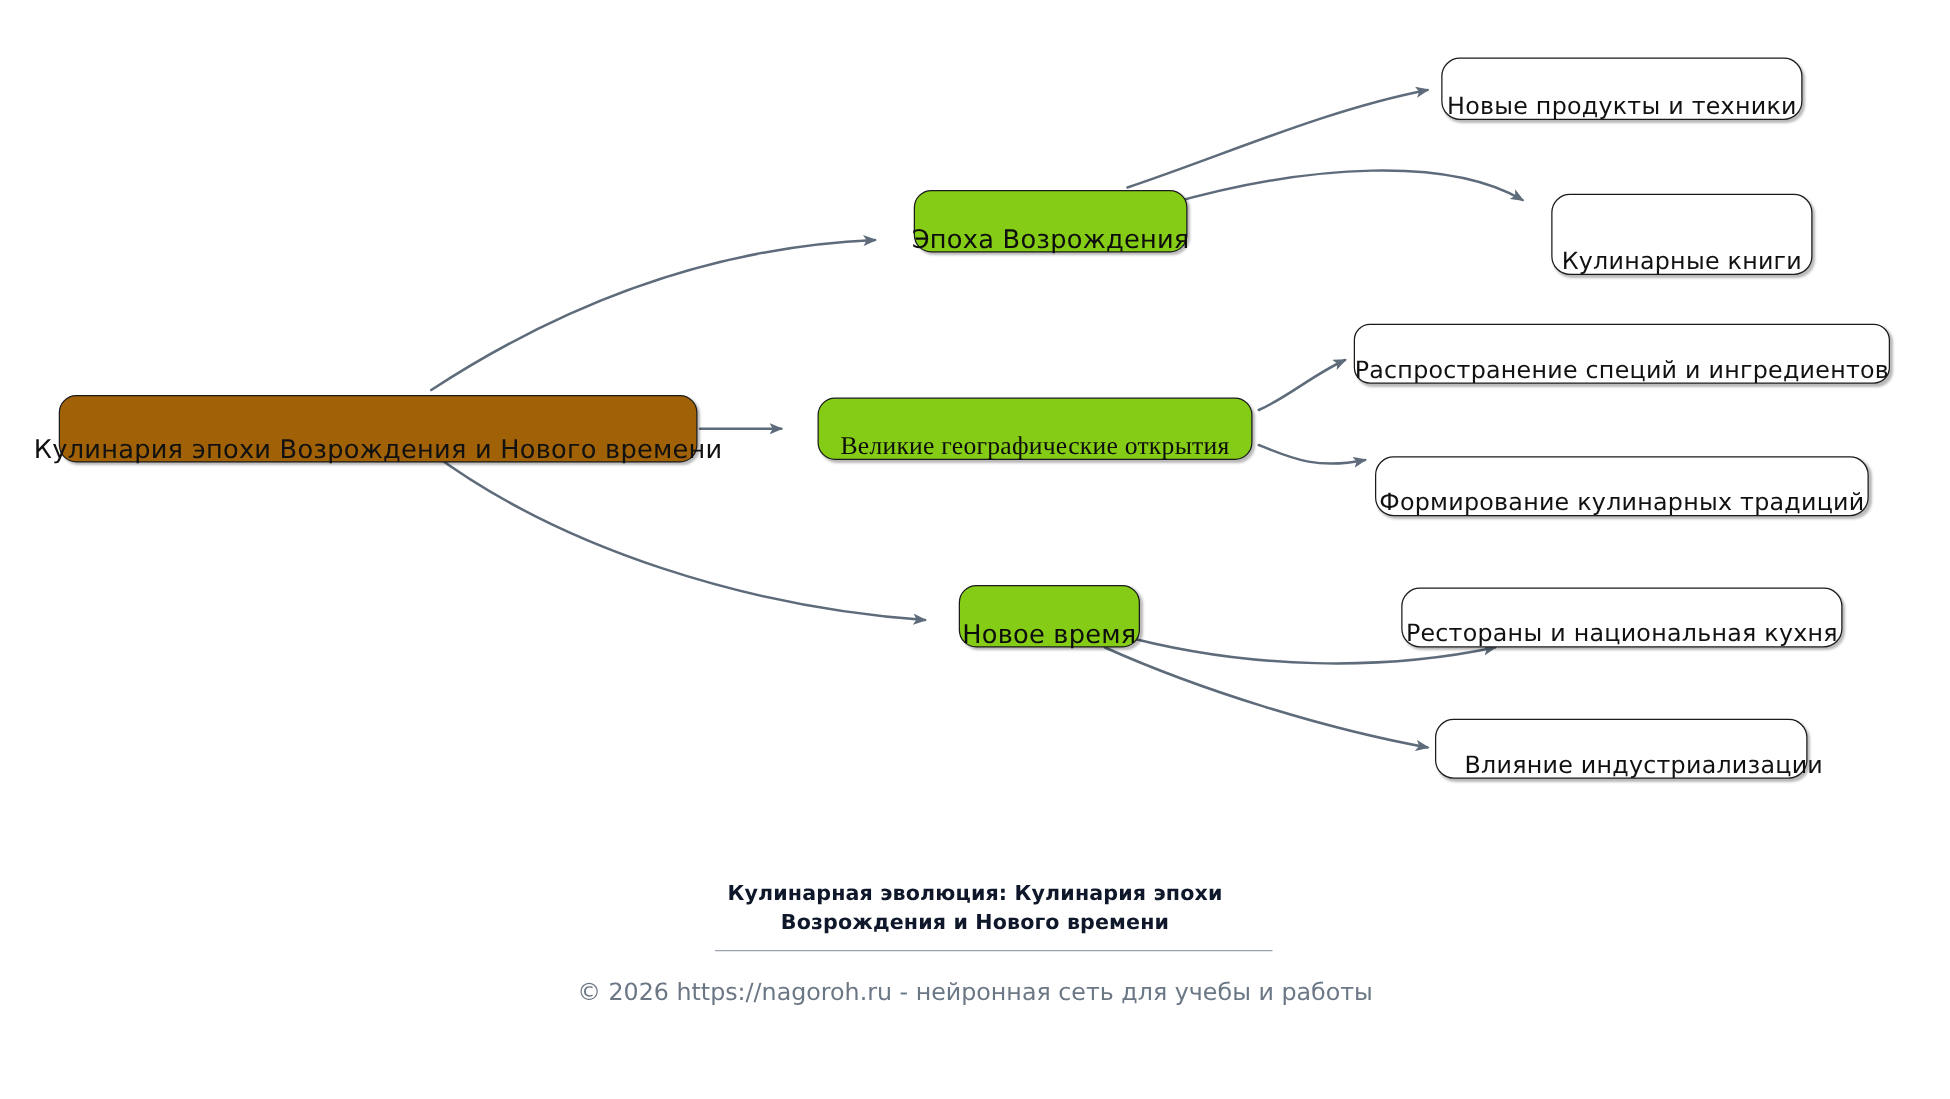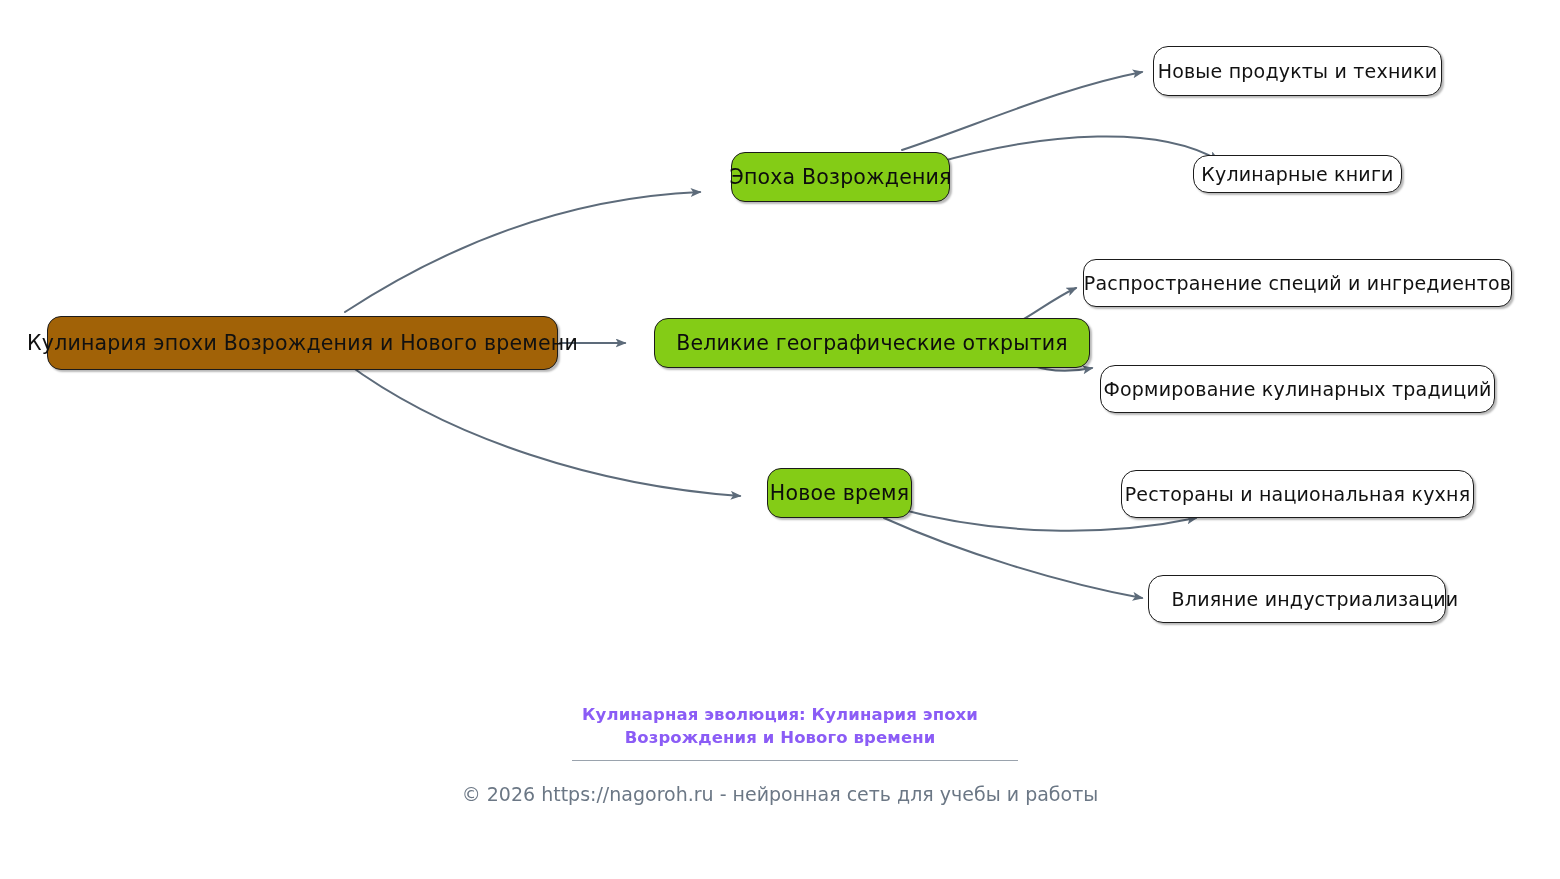--- a/index.html
+++ b/index.html
@@ -35,7 +35,7 @@
     position: absolute;
     box-sizing: border-box;
     display: flex;
-    align-items: center;
+    align-items: flex-end;
     justify-content: center;
     border-radius: 14px;
     border: 1.6px solid #1b1b1b;

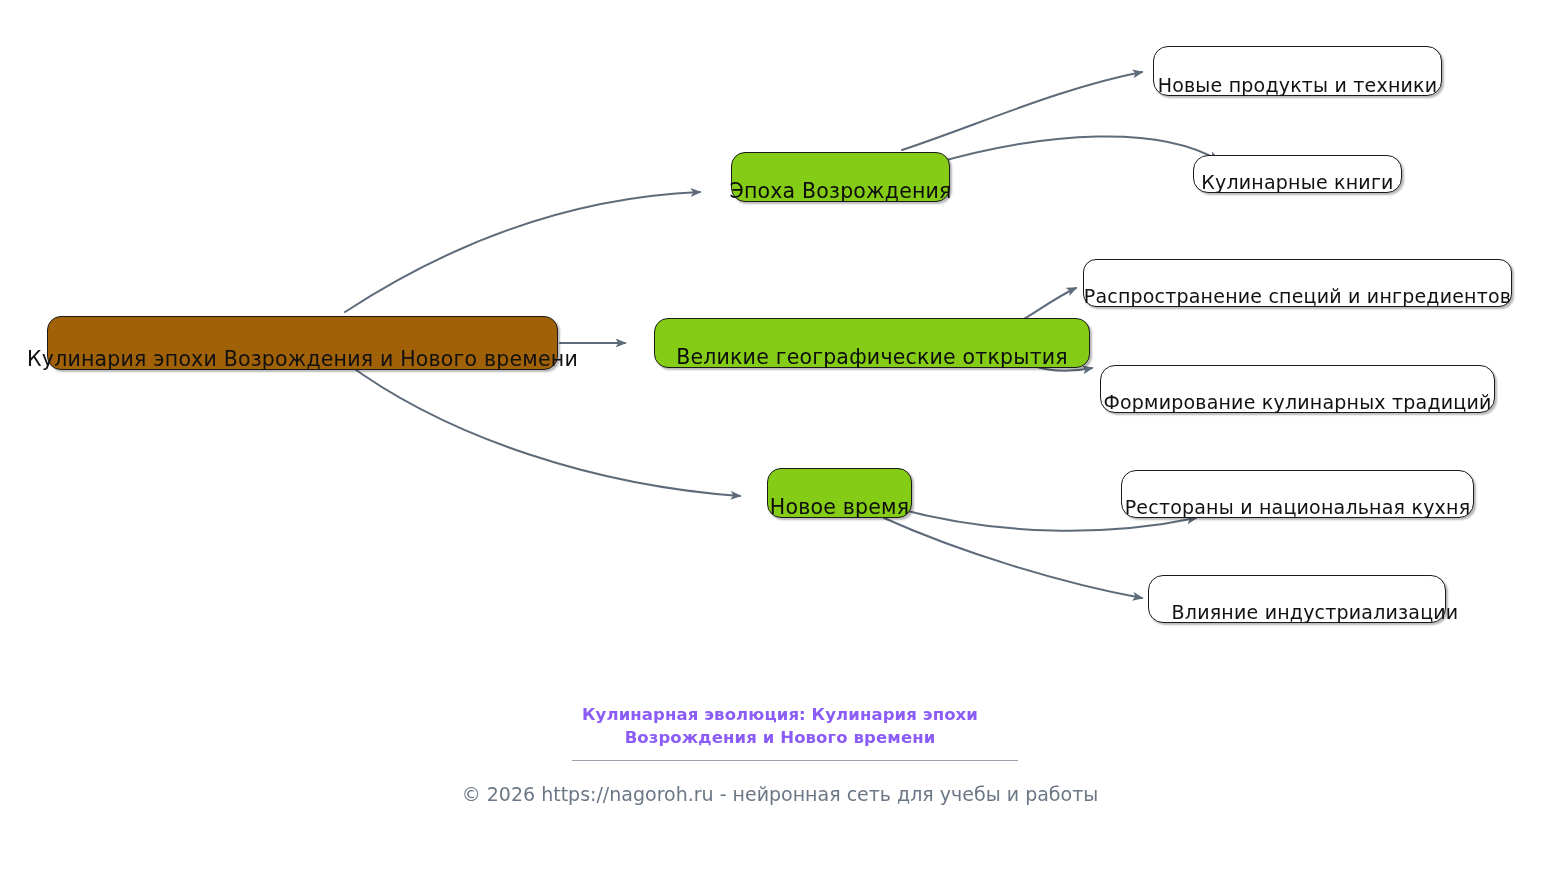--- a/index.html
+++ b/index.html
@@ -138,7 +138,7 @@
     <span class="node-label">Новые продукты и техники</span>
   </div>
 
-  <div class="node leaf" style="left:1193px; top:155px; width:209px; height:38px;">
+  <div class="node leaf" style="left:1241px; top:155px; width:209px; height:65px;">
     <span class="node-label">Кулинарные книги</span>
   </div>
 

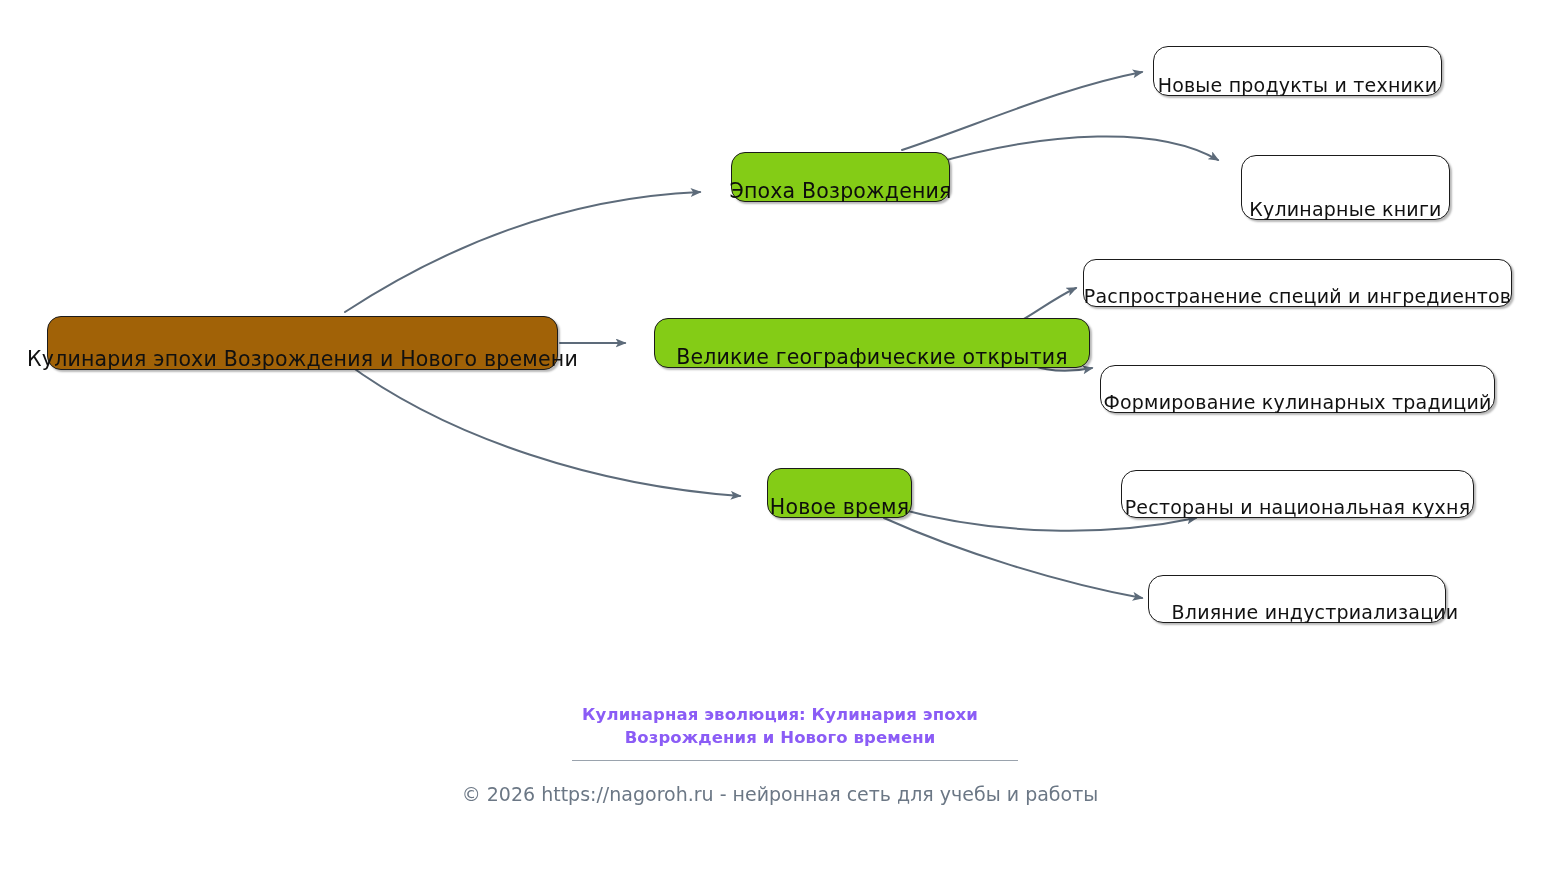--- a/index.html
+++ b/index.html
@@ -142,7 +142,7 @@
     <span class="node-label">Кулинарные книги</span>
   </div>
 
-  <div class="node branch" style="left:634px; top:318px; width:436px; height:50px;">
+  <div class="node branch" style="left:634px; top:318px; width:348px; height:50px;font-family:Liberation Serif, serif;">
     <span class="node-label">Великие географические открытия</span>
   </div>
 

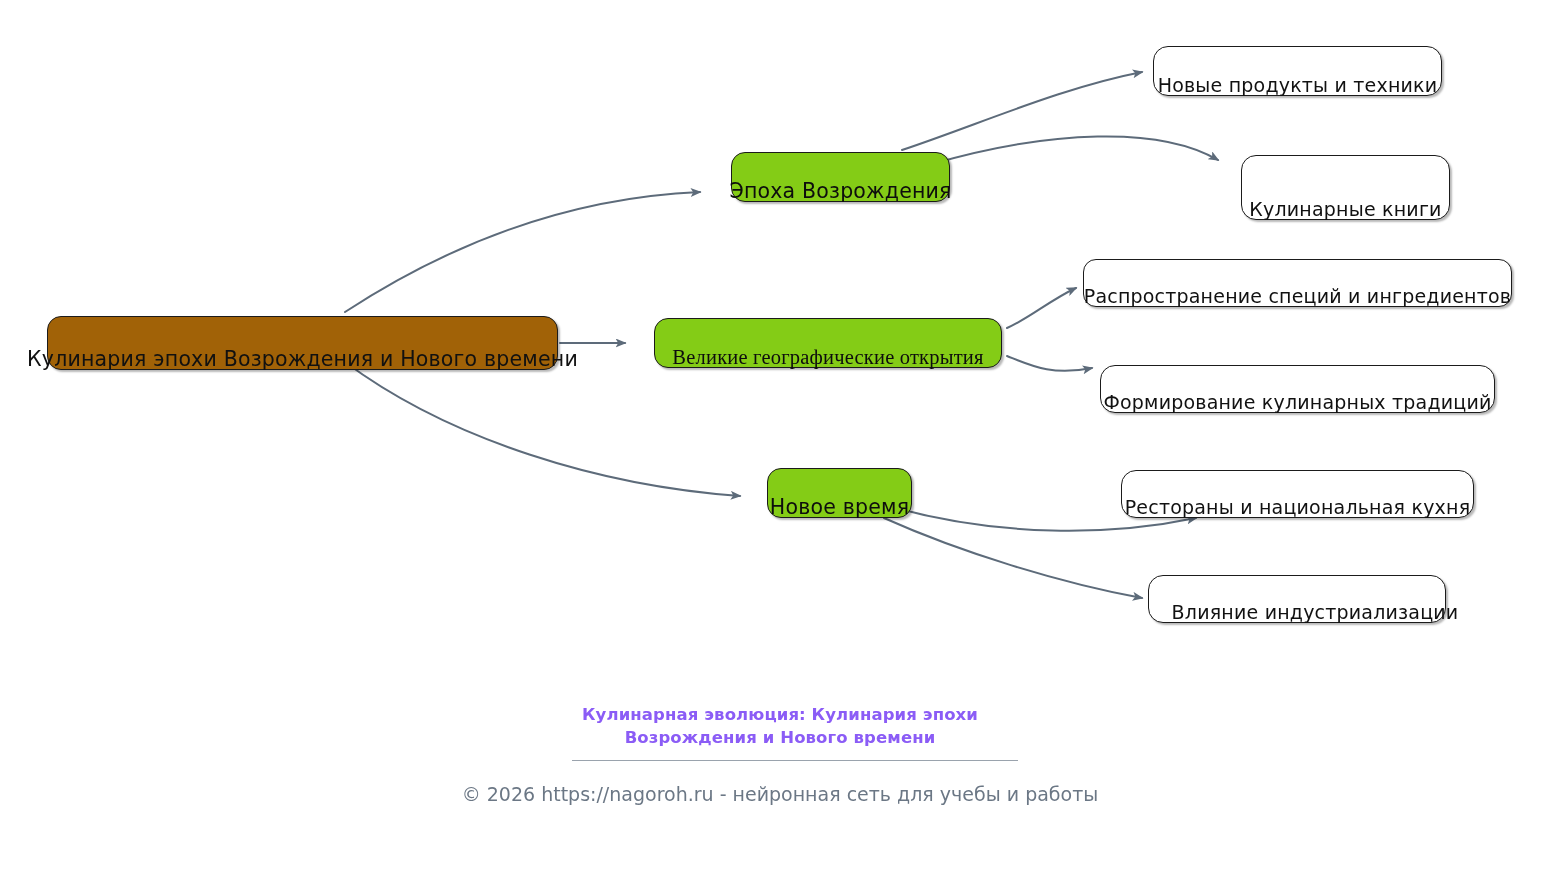--- a/index.html
+++ b/index.html
@@ -72,7 +72,7 @@
   }
   .footer-title {
     top: 703px;
-    color: #8b5cf6;
+    color: #0f172a;
     font-size: 16.5px;
     font-weight: bold;
     line-height: 1.42;

